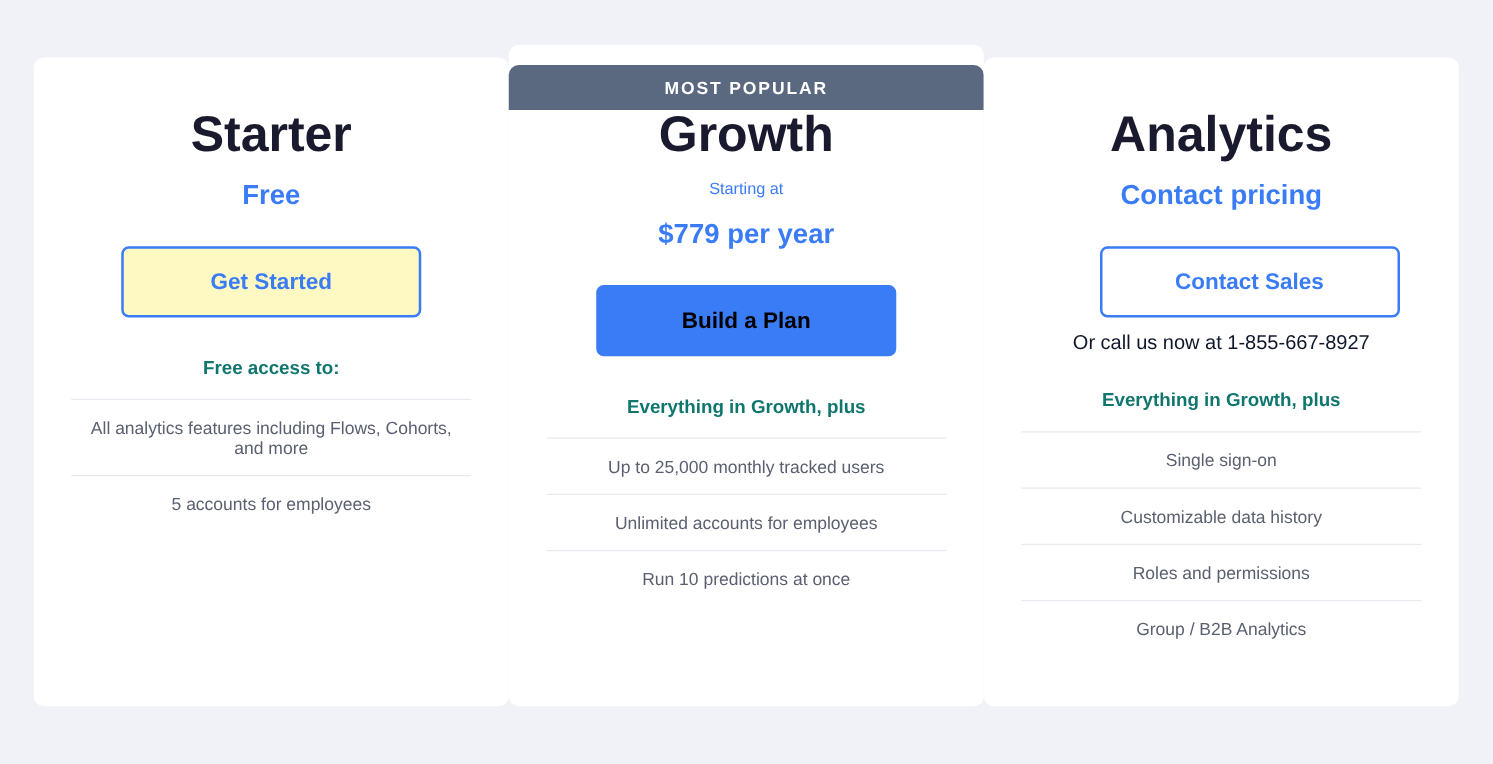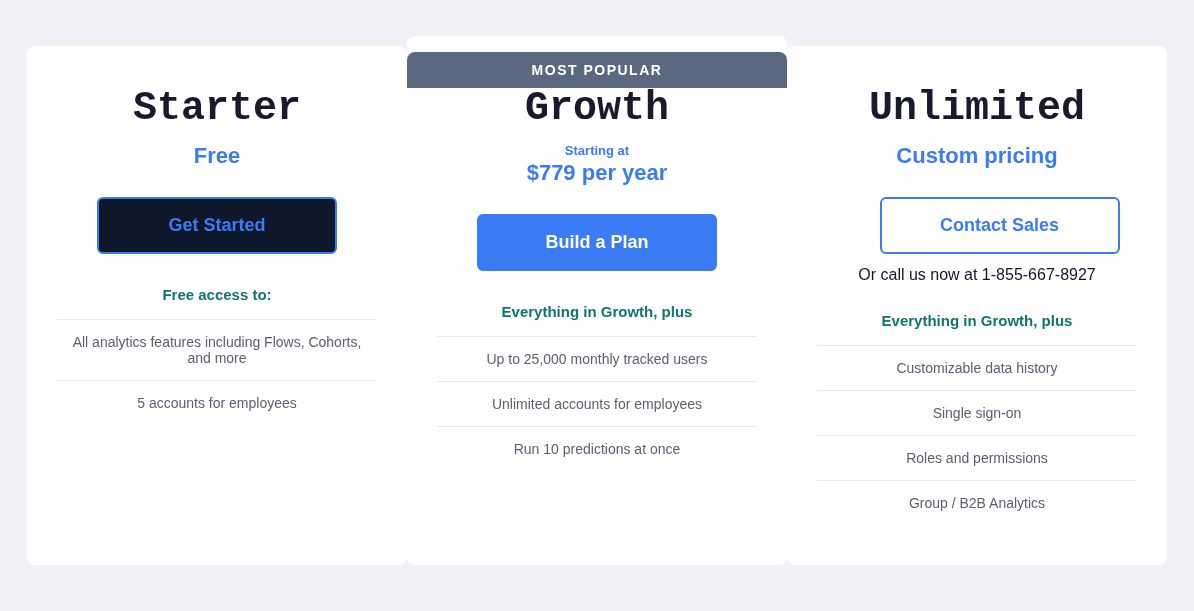--- a/index.html
+++ b/index.html
@@ -69,7 +69,6 @@
       color: #1a1a2e;
       margin-bottom: 12px;
       text-align: center;
-      font-family: Liberation Mono, monospace;
     }
 
     .plan-price-label {

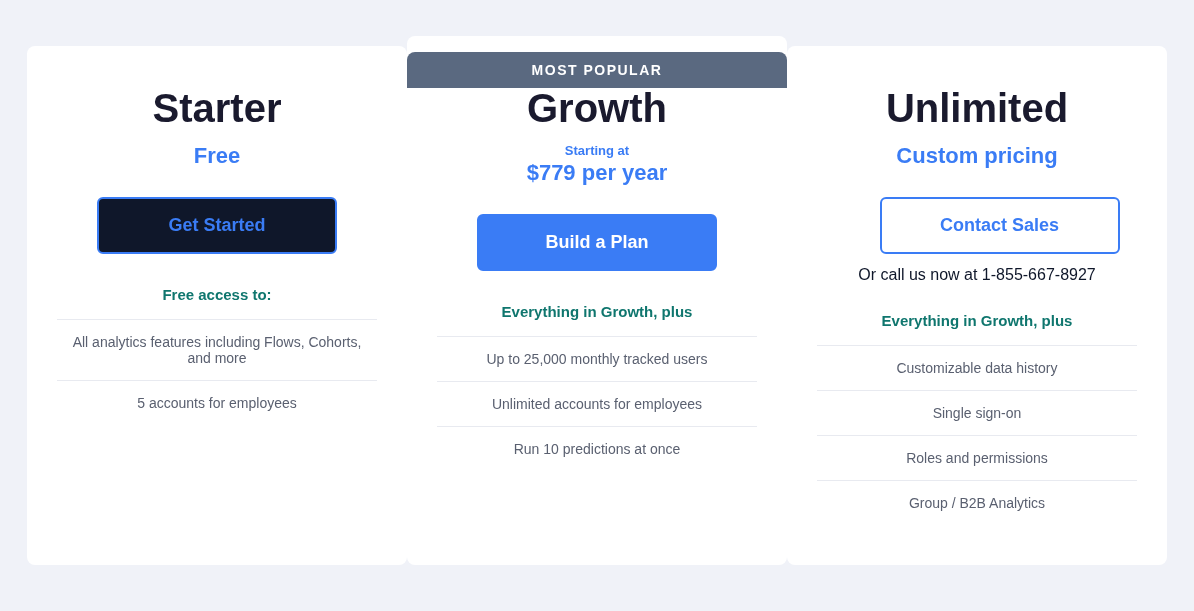--- a/index.html
+++ b/index.html
@@ -179,7 +179,7 @@
       </ul>
     </div>
     <div class="plan-card">
-      <div class="plan-title">Unlimited</div>
+      <div class="plan-title">Analytics</div>
       <div class="plan-price">Custom pricing</div>
       <button class="plan-btn outline-enterprise">Contact Sales</button>
       <div class="call-text">Or call us now at 1-855-667-8927</div>

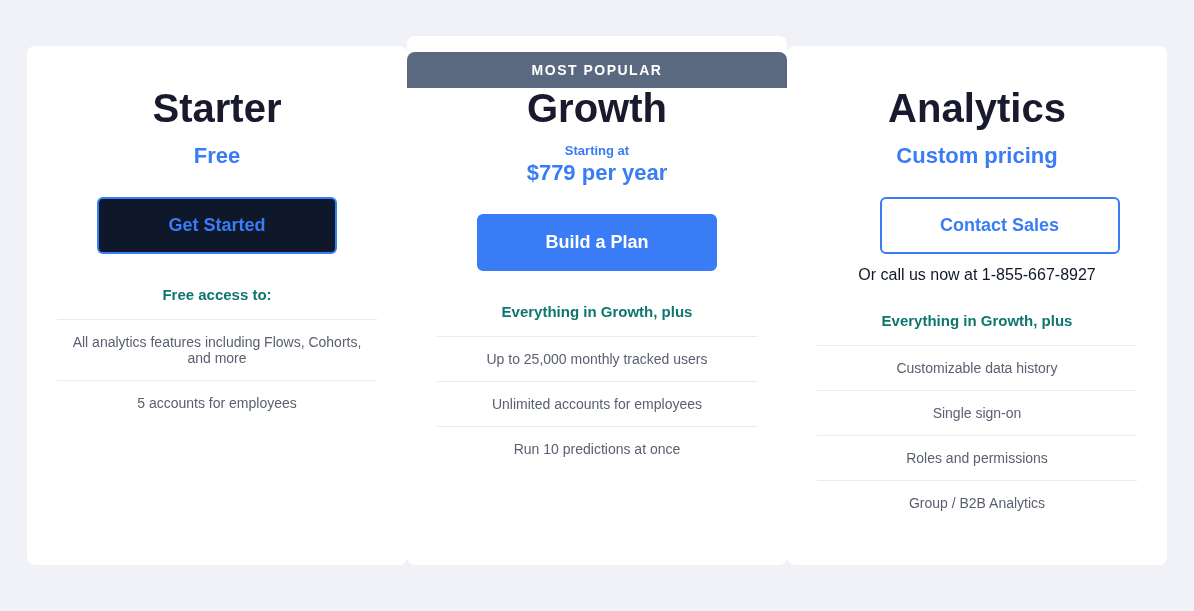--- a/index.html
+++ b/index.html
@@ -74,9 +74,8 @@
     .plan-price-label {
       font-size: 13px;
       color: #3a7cf5;
-      margin-bottom: 2px;
+      margin-bottom: 16px;
       text-align: center;
-      font-weight: bold;
     }
 
     .plan-price {

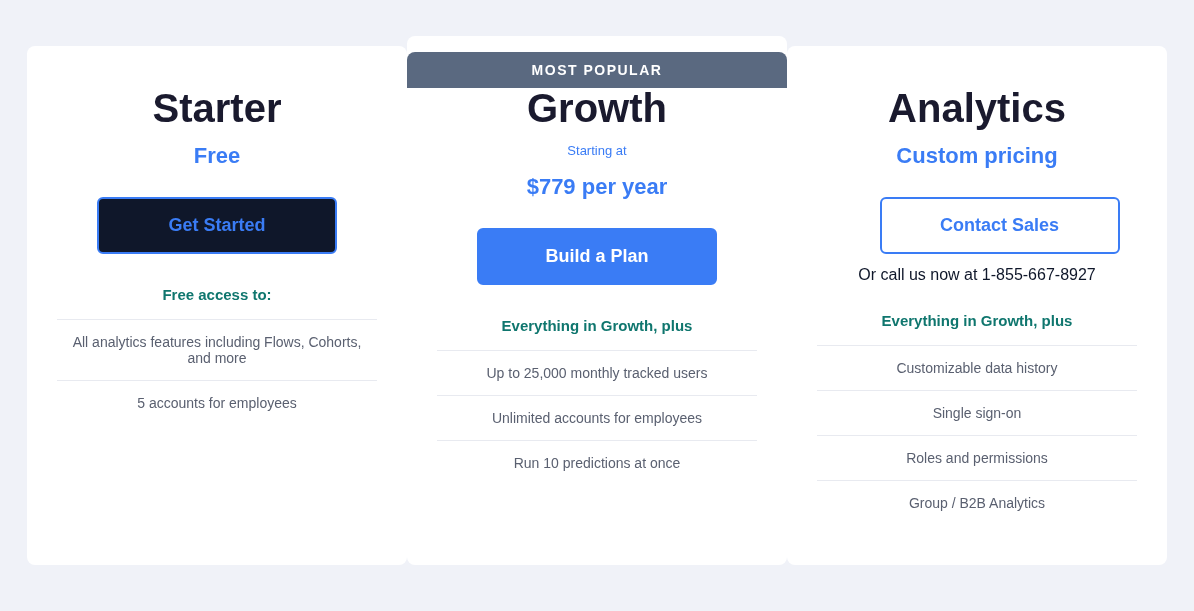--- a/index.html
+++ b/index.html
@@ -179,7 +179,7 @@
     </div>
     <div class="plan-card">
       <div class="plan-title">Analytics</div>
-      <div class="plan-price">Custom pricing</div>
+      <div class="plan-price">Contact pricing</div>
       <button class="plan-btn outline-enterprise">Contact Sales</button>
       <div class="call-text">Or call us now at 1-855-667-8927</div>
       <div class="features-header">Everything in Growth, plus</div>

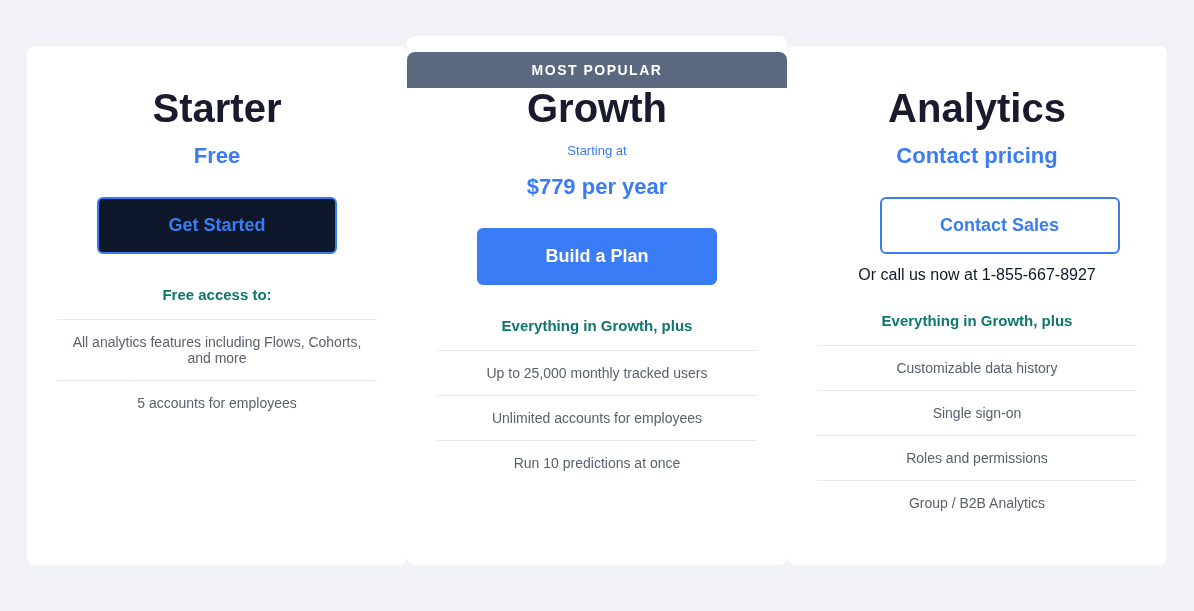--- a/index.html
+++ b/index.html
@@ -99,7 +99,7 @@
     }
 
     .plan-btn.outline {
-      background: #0f172a;
+      background: #fef9c3;
       border: 2px solid #3a7cf5;
       color: #3a7cf5;
     }

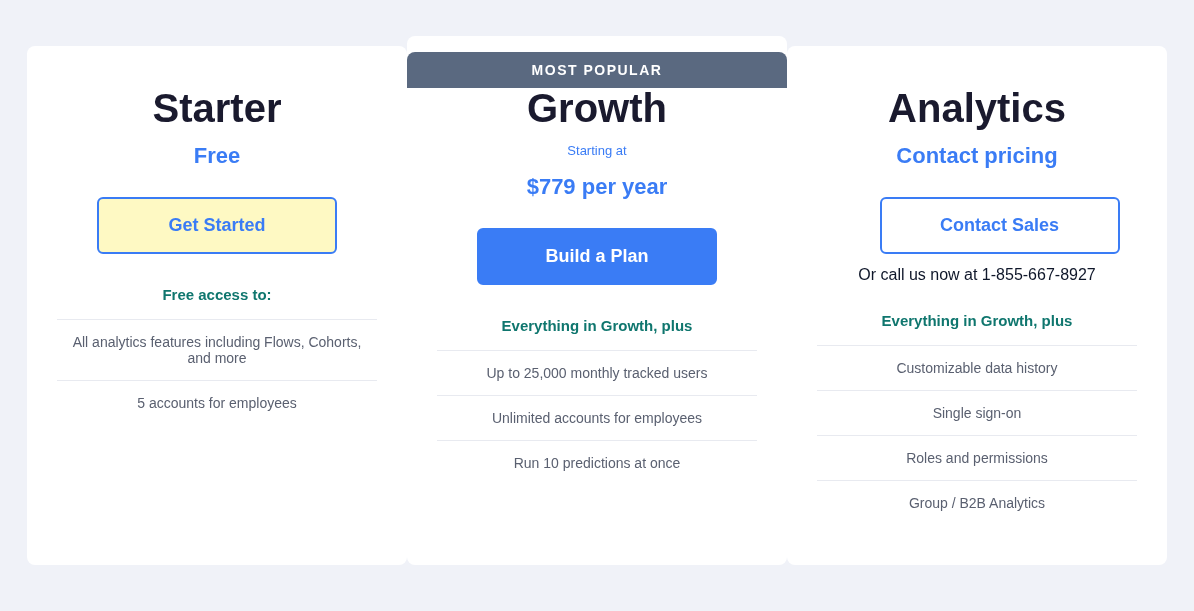--- a/index.html
+++ b/index.html
@@ -107,7 +107,7 @@
     .plan-btn.filled {
       background: #3a7cf5;
       border: 2px solid #3a7cf5;
-      color: #ffffff;
+      color: #000000;
     }
 
     .plan-btn.outline-enterprise {

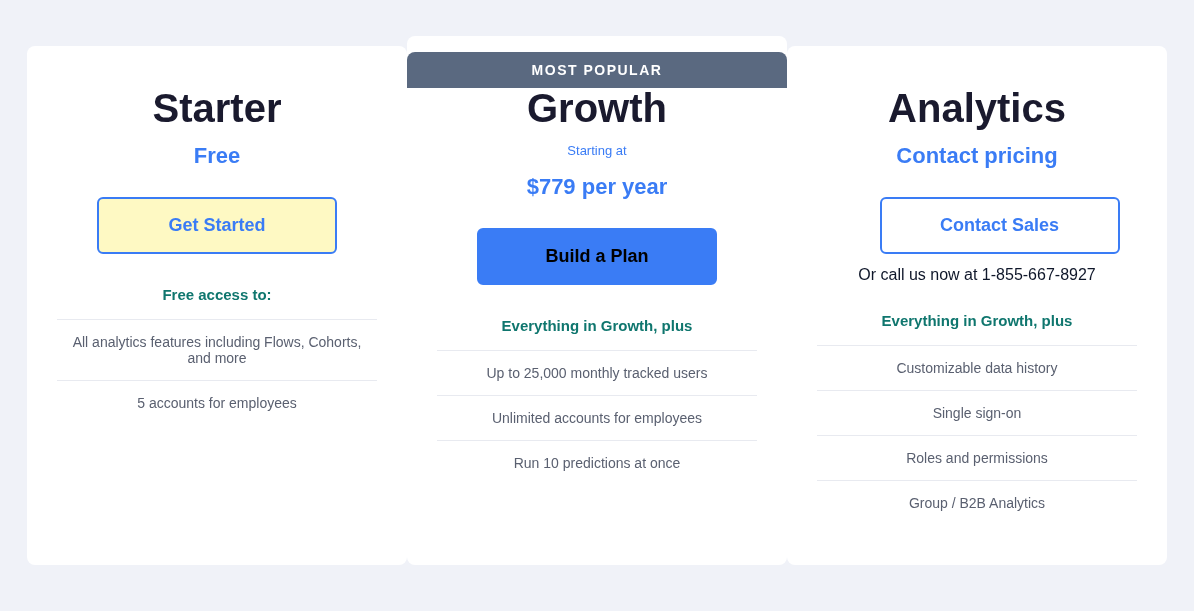--- a/index.html
+++ b/index.html
@@ -184,8 +184,8 @@
       <div class="call-text">Or call us now at 1-855-667-8927</div>
       <div class="features-header">Everything in Growth, plus</div>
       <ul class="features-list">
+        <li>Single sign-on</li>
         <li>Customizable data history</li>
-        <li>Single sign-on</li>
         <li>Roles and permissions</li>
         <li>Group / B2B Analytics</li>
       </ul>

